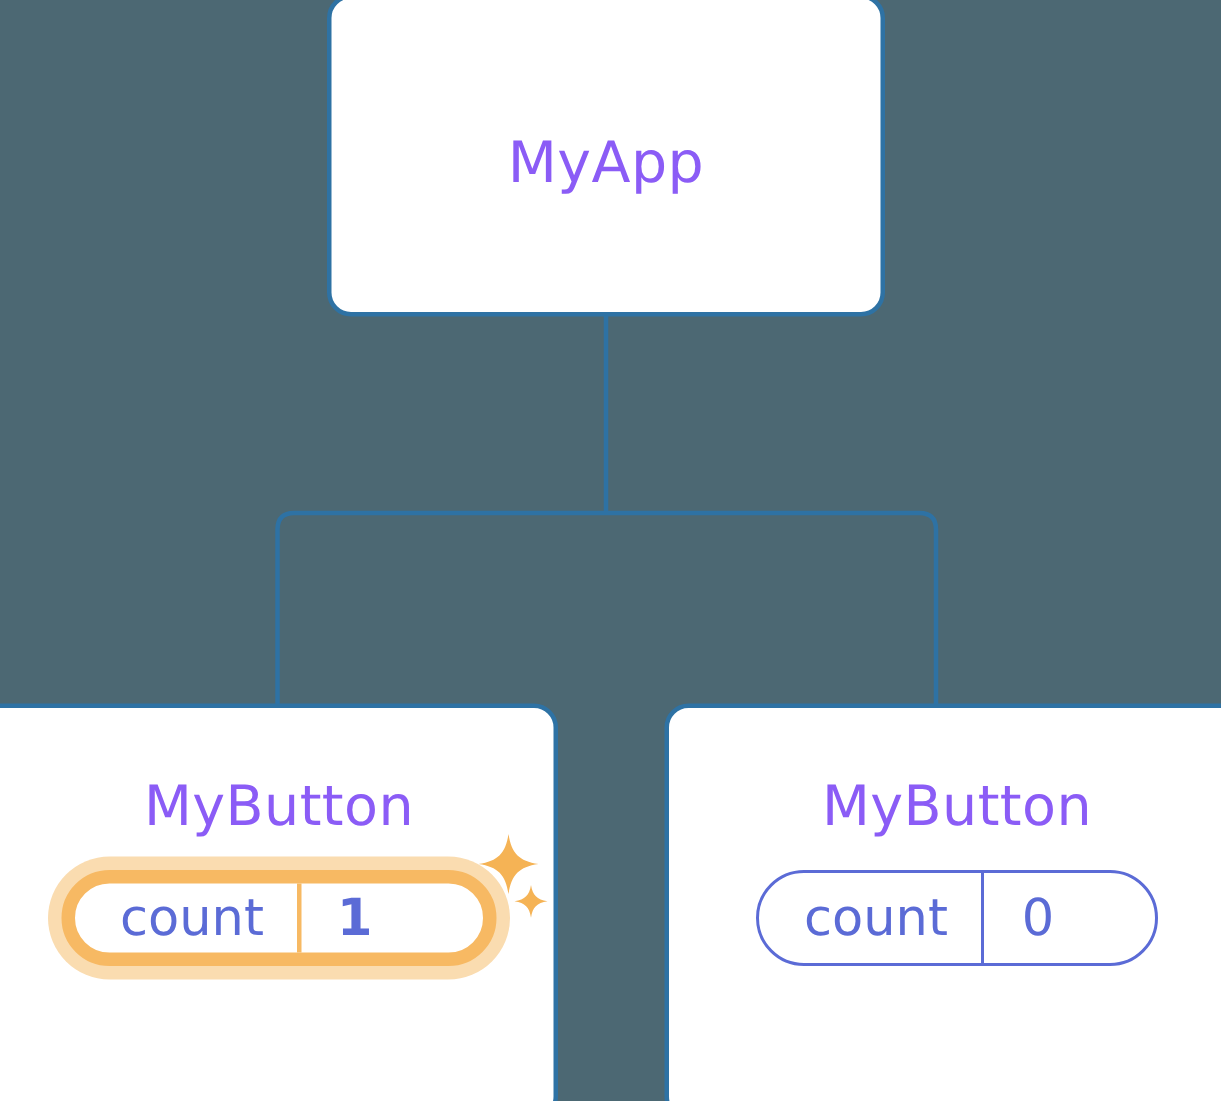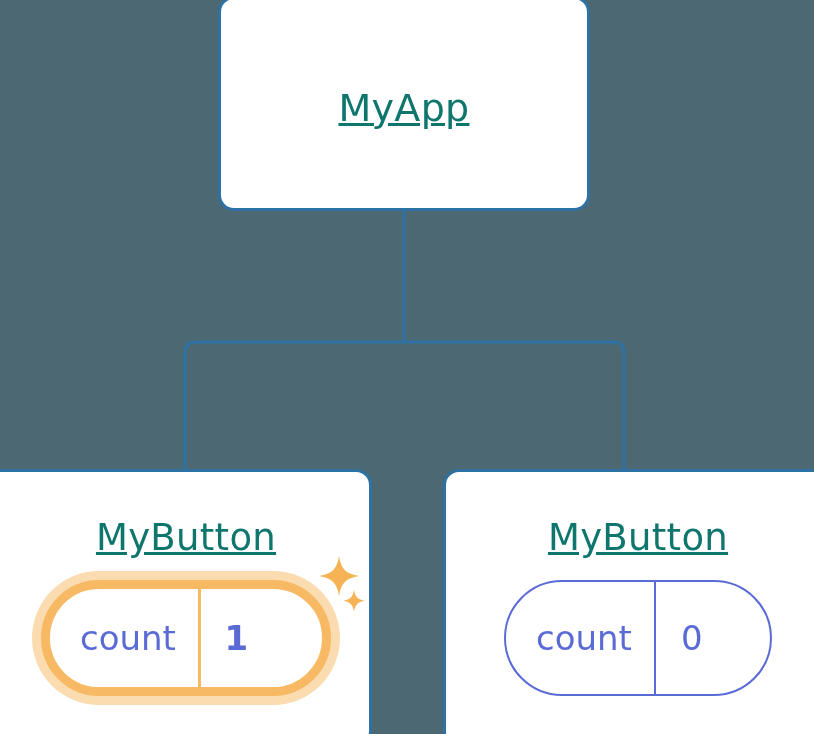--- a/index.html
+++ b/index.html
@@ -70,13 +70,12 @@
   }
 
   .node-title {
-    color: #0f766e;
+    color: #8b5cf6;
     font-size: 37px;
     font-weight: 400;
     letter-spacing: 0.3px;
     line-height: 1;
     white-space: nowrap;
-    text-decoration: underline;
   }
   #node-root .node-title {
     font-size: 38px;

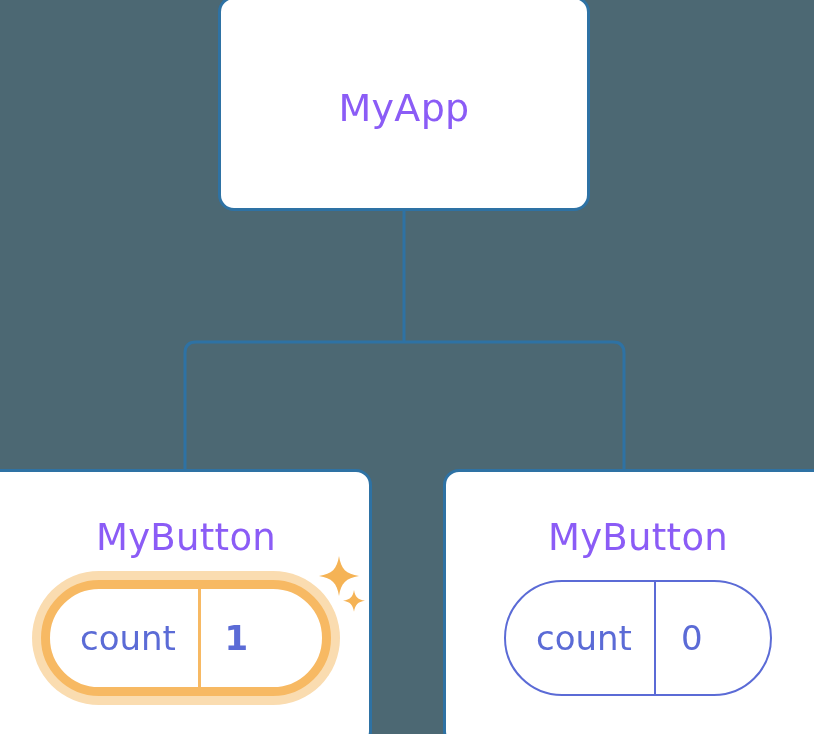--- a/index.html
+++ b/index.html
@@ -107,7 +107,7 @@
     border-radius: 999px;
     box-sizing: border-box;
     background: #ffffff;
-    height: 116px;
+    height: 64px;
   }
   
   .pill.plain {

